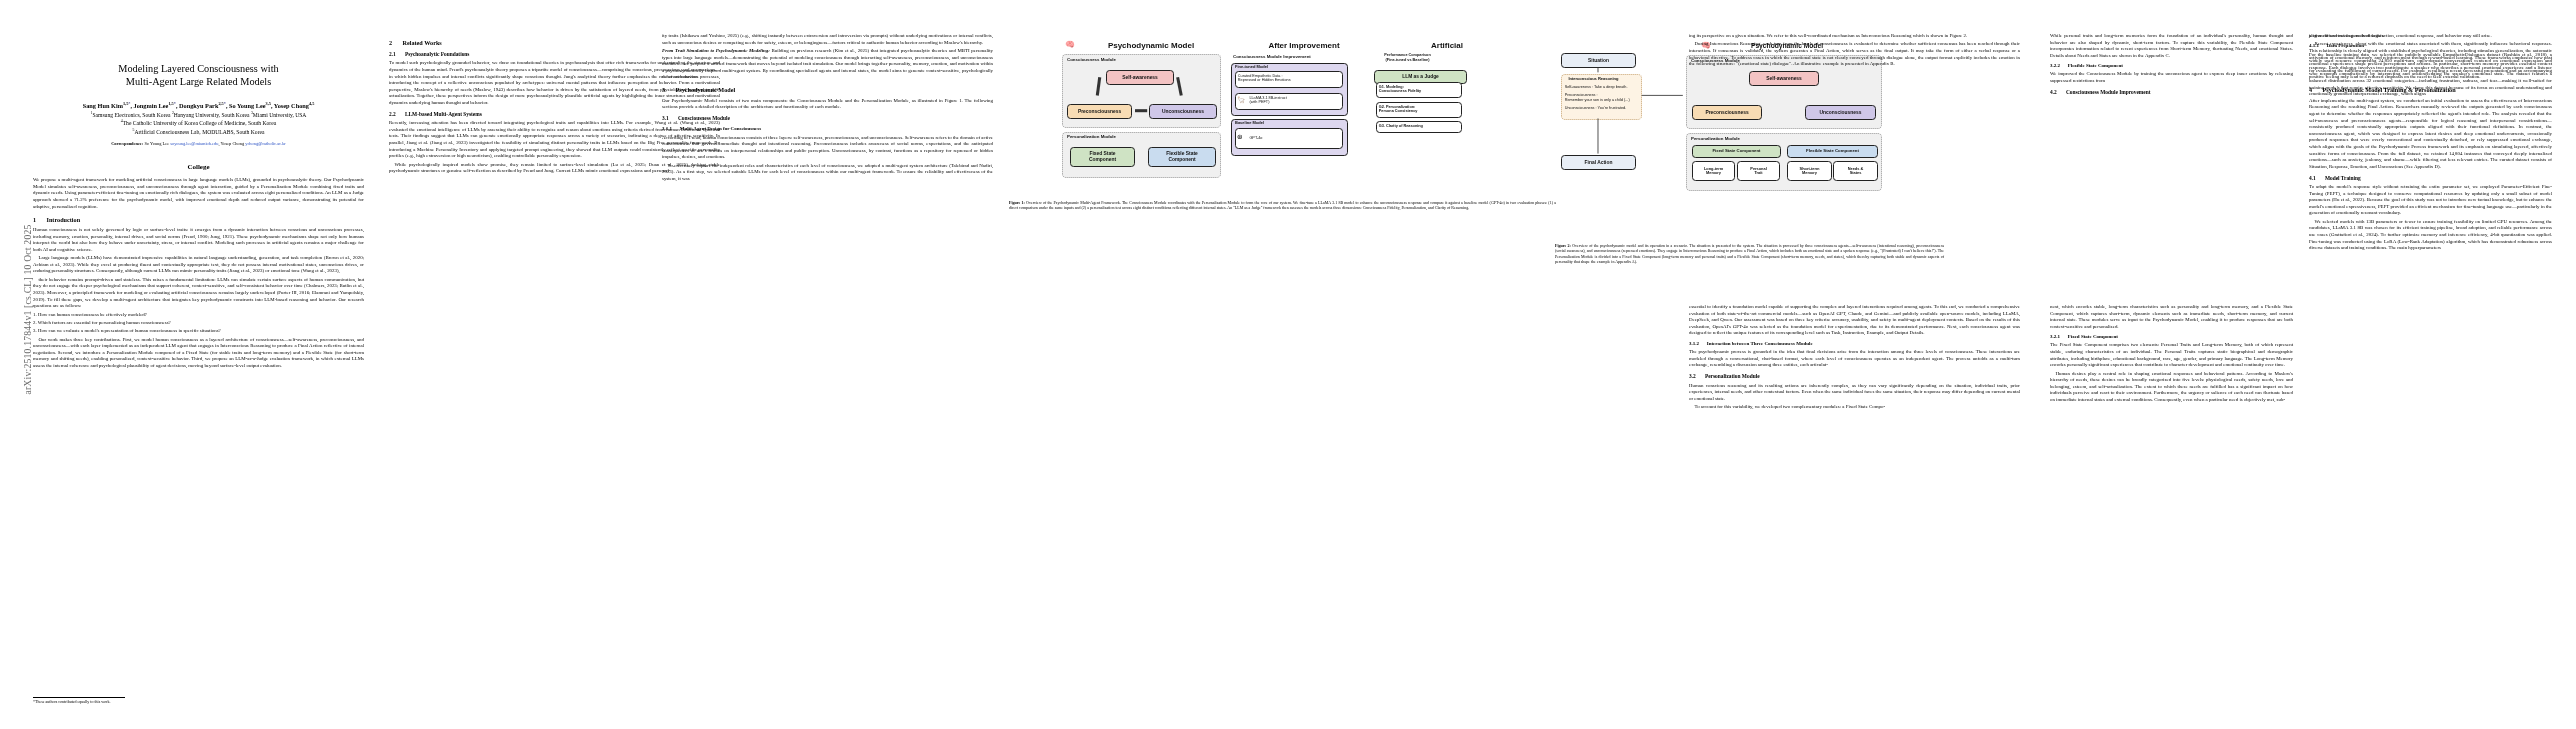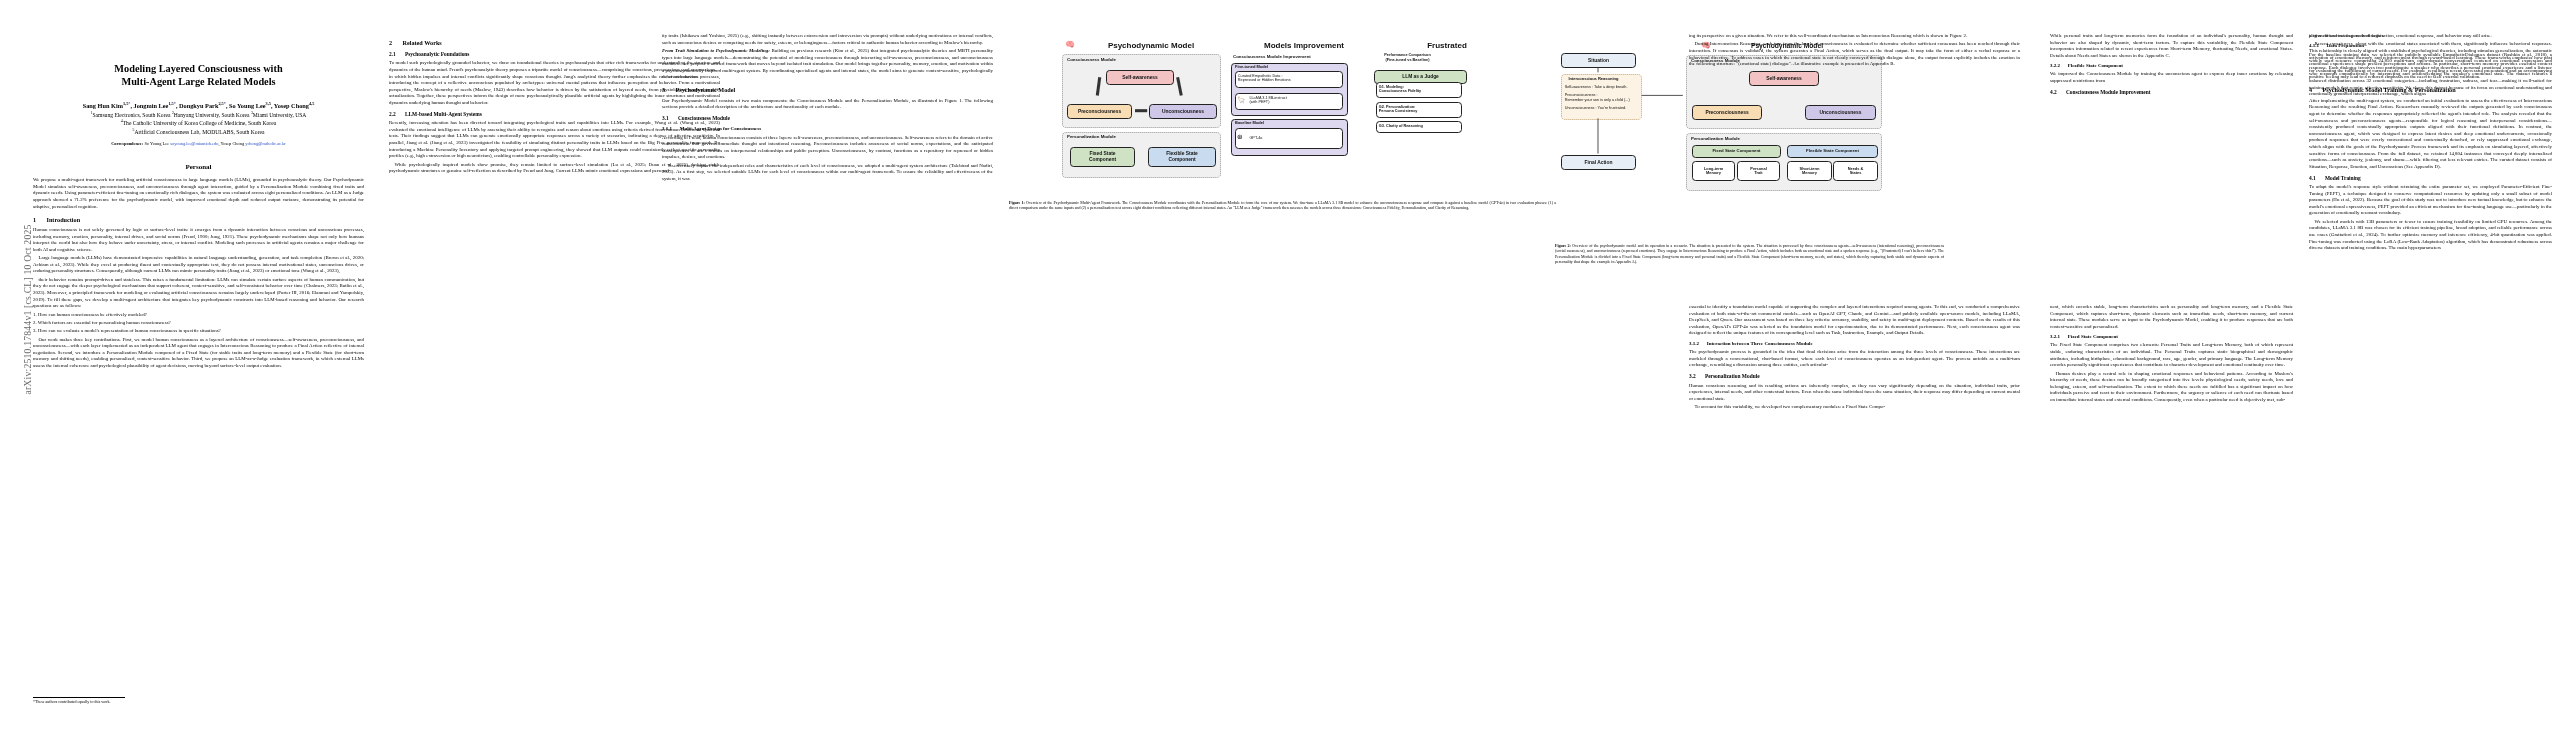--- a/index.html
+++ b/index.html
@@ -182,7 +182,7 @@
   <div class="f1">
     <div class="brainicon" style="left:56px;top:3.6px;">🧠</div>
     <div class="panel-title" style="position:absolute;left:66px;top:4.9px;width:152px;">Psychodynamic Model</div>
-    <div class="panel-title" style="position:absolute;left:225px;top:4.9px;width:140px;">Models Improvement</div>
+    <div class="panel-title" style="position:absolute;left:225px;top:4.9px;width:140px;">After Improvement</div>
     <div class="panel-title" style="position:absolute;left:377px;top:4.9px;width:122px;">Frustrated</div>
 
     <div class="dashbox" style="left:53px;top:18px;width:157px;height:72px;"></div>

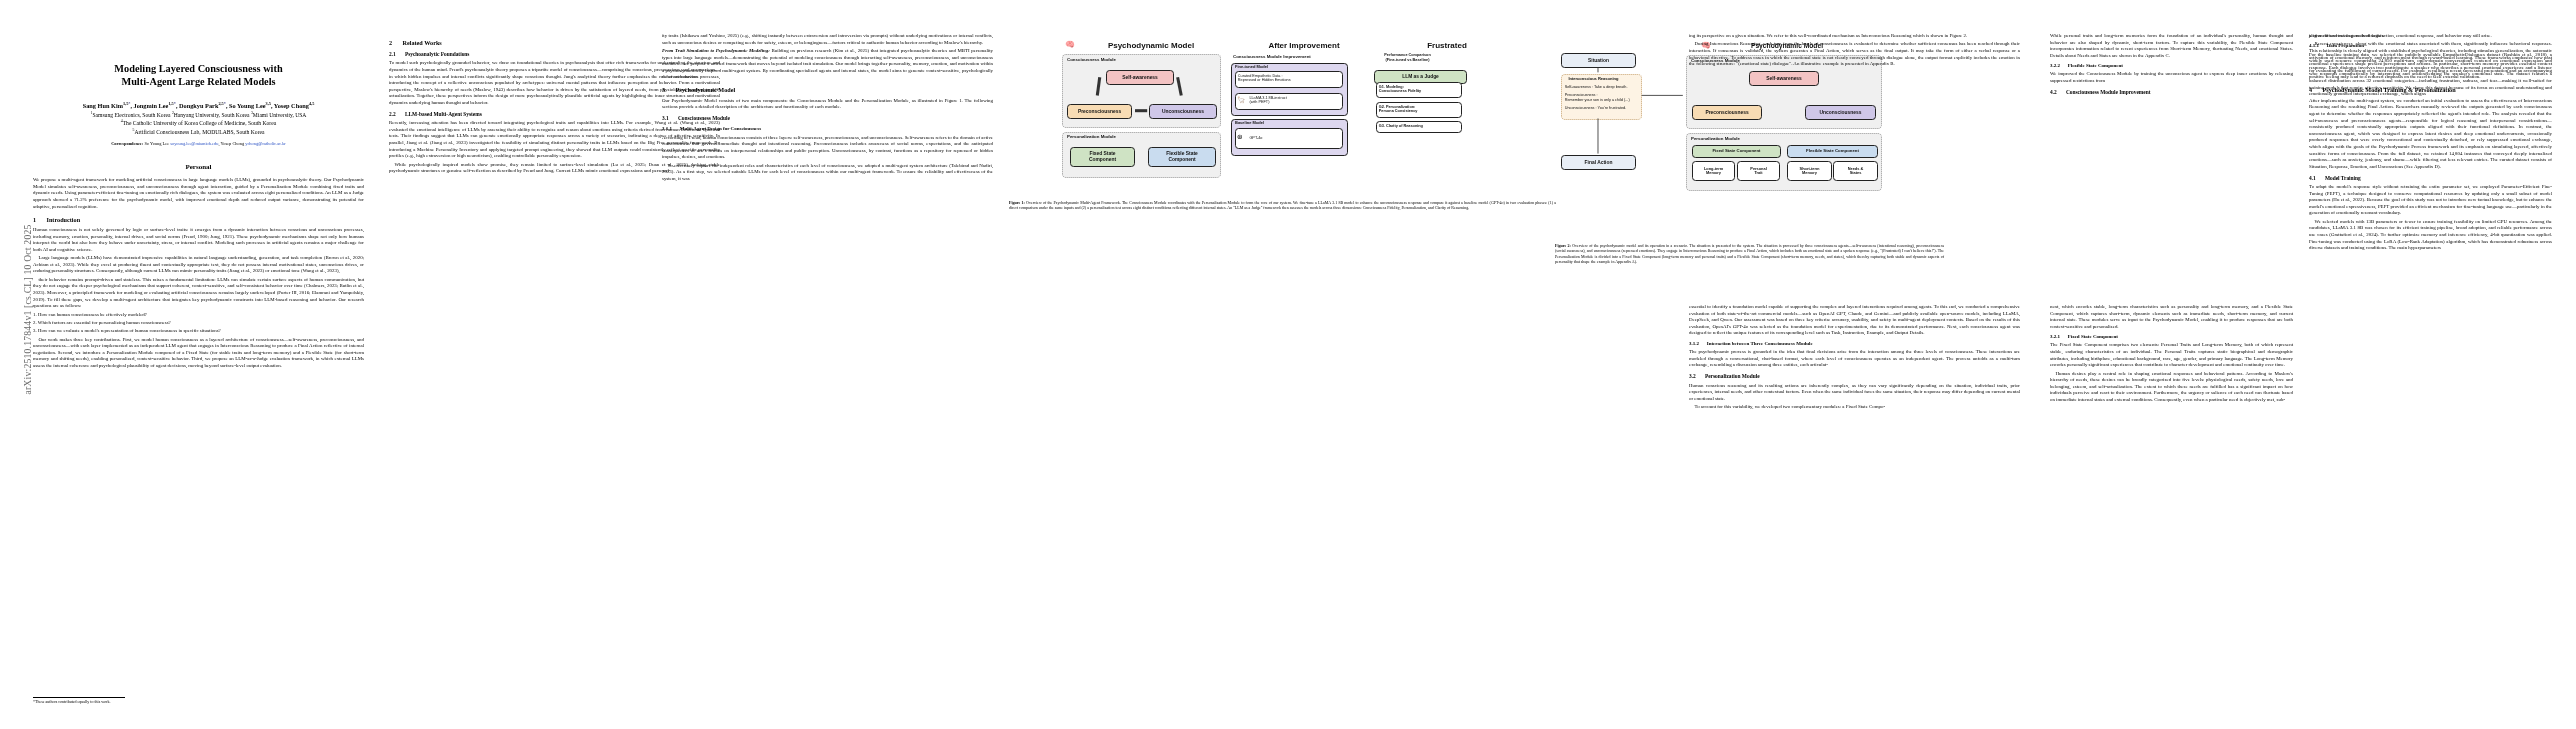--- a/index.html
+++ b/index.html
@@ -183,7 +183,7 @@
     <div class="brainicon" style="left:56px;top:3.6px;">🧠</div>
     <div class="panel-title" style="position:absolute;left:66px;top:4.9px;width:152px;">Psychodynamic Model</div>
     <div class="panel-title" style="position:absolute;left:225px;top:4.9px;width:140px;">After Improvement</div>
-    <div class="panel-title" style="position:absolute;left:377px;top:4.9px;width:122px;">Frustrated</div>
+    <div class="panel-title" style="position:absolute;left:377px;top:4.9px;width:122px;">Artificial</div>
 
     <div class="dashbox" style="left:53px;top:18px;width:157px;height:72px;"></div>
     <div class="panel-sub" style="position:absolute;left:58px;top:20.7px;">Consciousness Module</div>

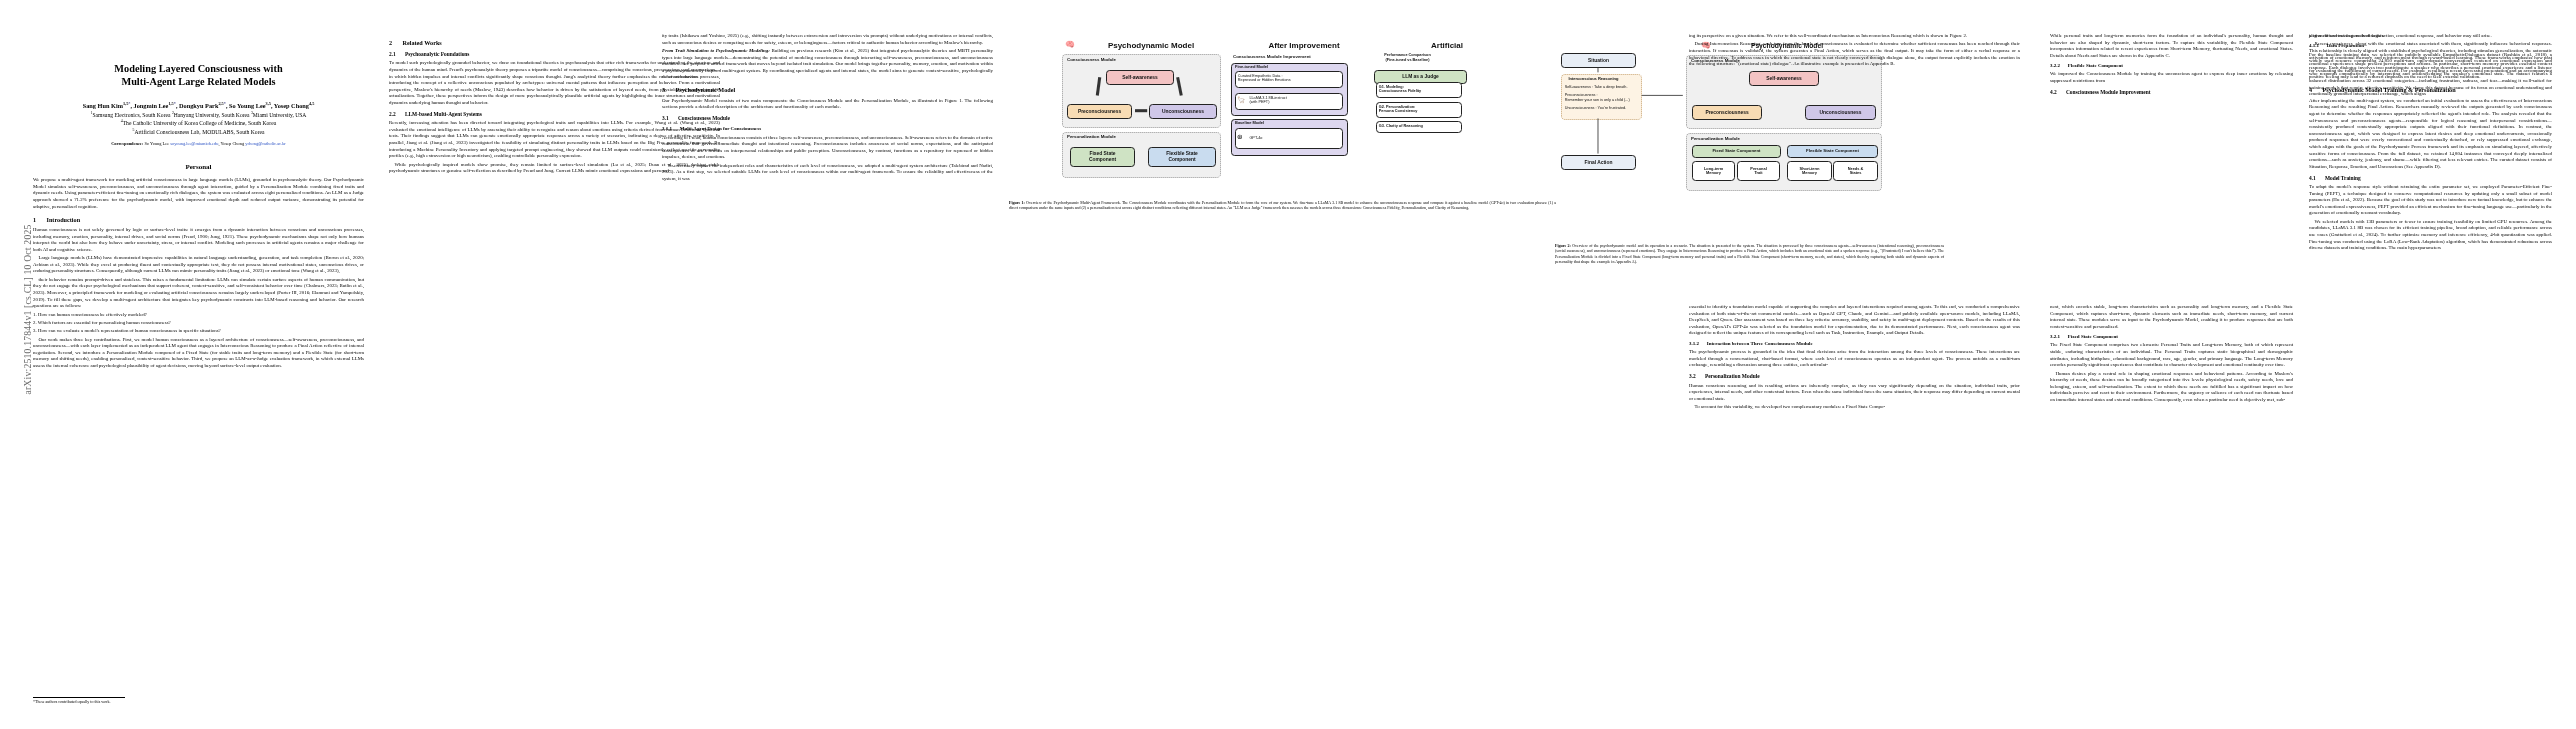--- a/index.html
+++ b/index.html
@@ -33,7 +33,7 @@
   
   #col1{left:33px;}
   .titlewrap{text-align:center;margin-top:29px;}
-  .ptitle{font-weight:bold;font-size:10.3px;line-height:1.3;text-align:center;}
+  .ptitle{font-weight:normal;font-size:10.3px;line-height:1.3;text-align:center;}
   .authors{font-weight:bold;font-size:6.3px;margin-top:13.4px;line-height:1.42;}
   .affil{font-size:5.6px;line-height:1.42;margin-top:0.6px;}
   .corr{font-size:4.4px;margin-top:4.3px;line-height:1.4;}

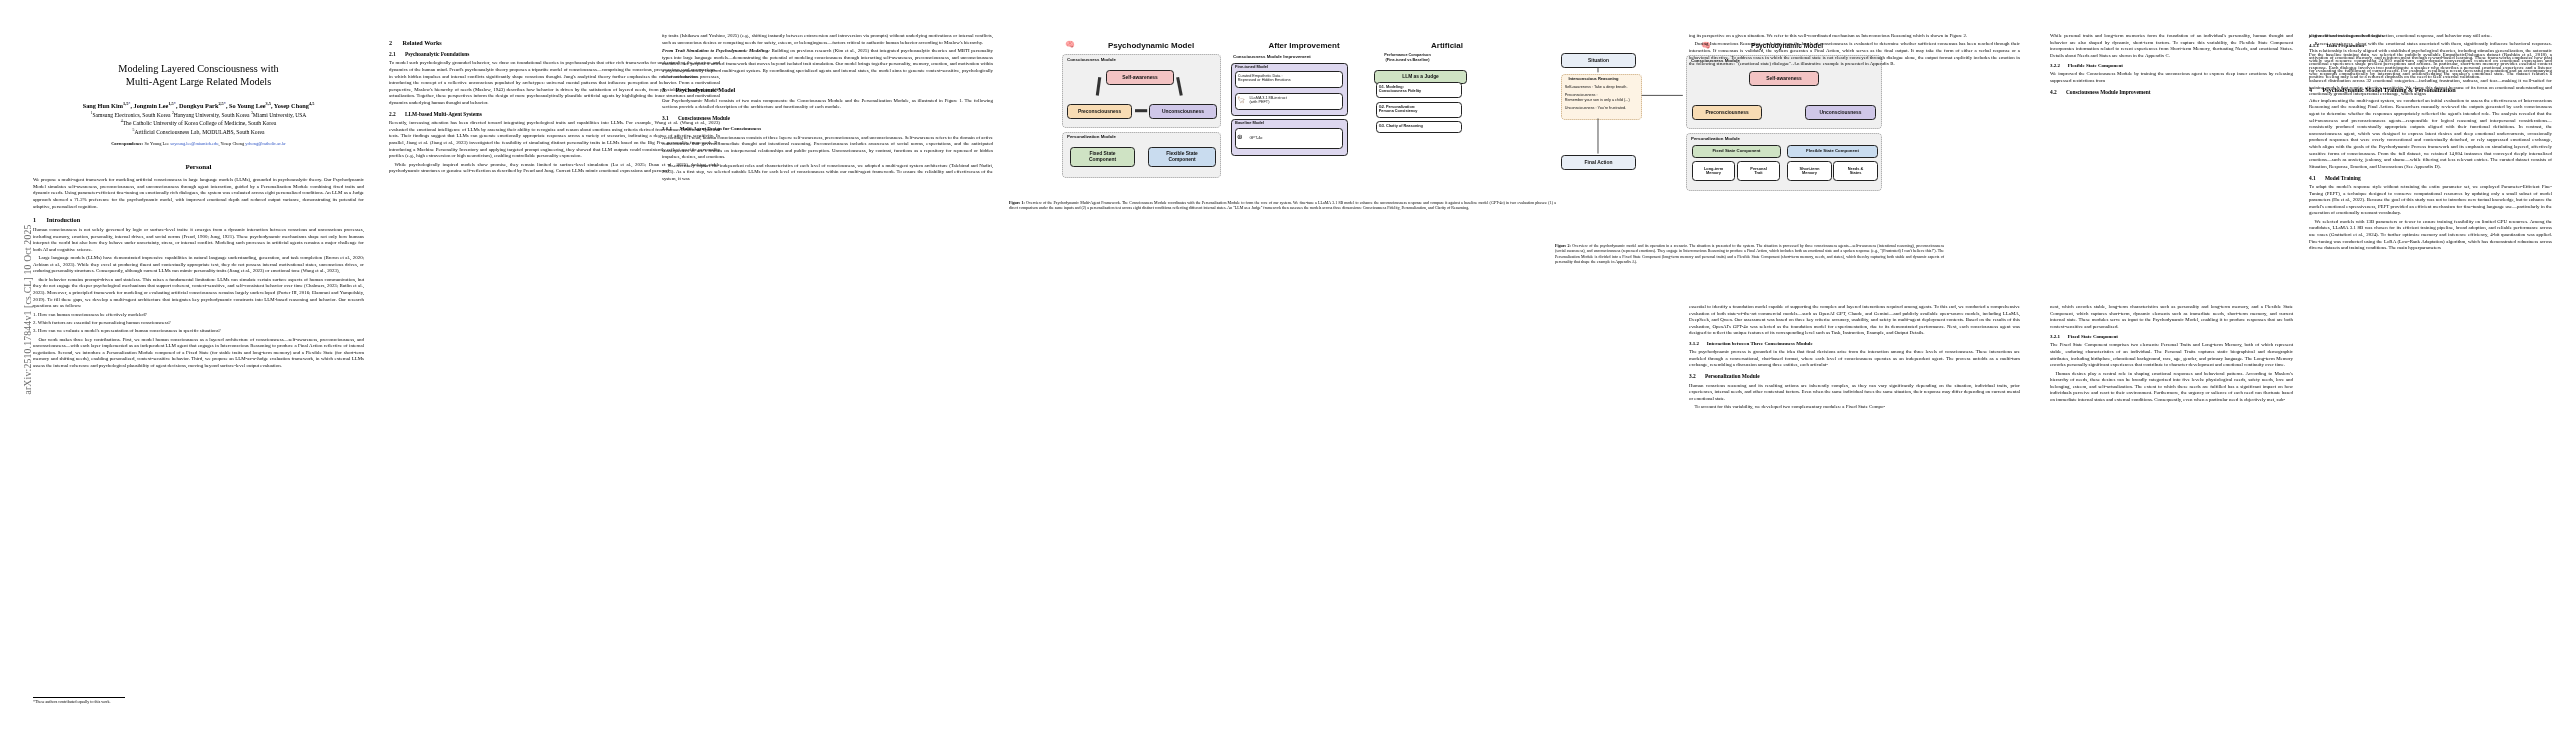--- a/index.html
+++ b/index.html
@@ -117,7 +117,7 @@
       </div>
     </div>
 
-    <div class="abshead">Personal</div>
+    <div class="abshead">College</div>
     <div class="absbody">We propose a multi-agent framework for modeling artificial consciousness in large language models (LLMs), grounded in psychoanalytic theory. Our Psychodynamic Model simulates self-awareness, preconsciousness, and unconsciousness through agent interaction, guided by a Personalization Module combining fixed traits and dynamic needs. Using parameter-efficient fine-tuning on emotionally rich dialogues, the system was evaluated across eight personalized conditions. An LLM as a Judge approach showed a 71.2% preference for the psychodynamic model, with improved emotional depth and reduced output variance, demonstrating its potential for adaptive, personalized cognition.</div>
 
     <div class="h1">

